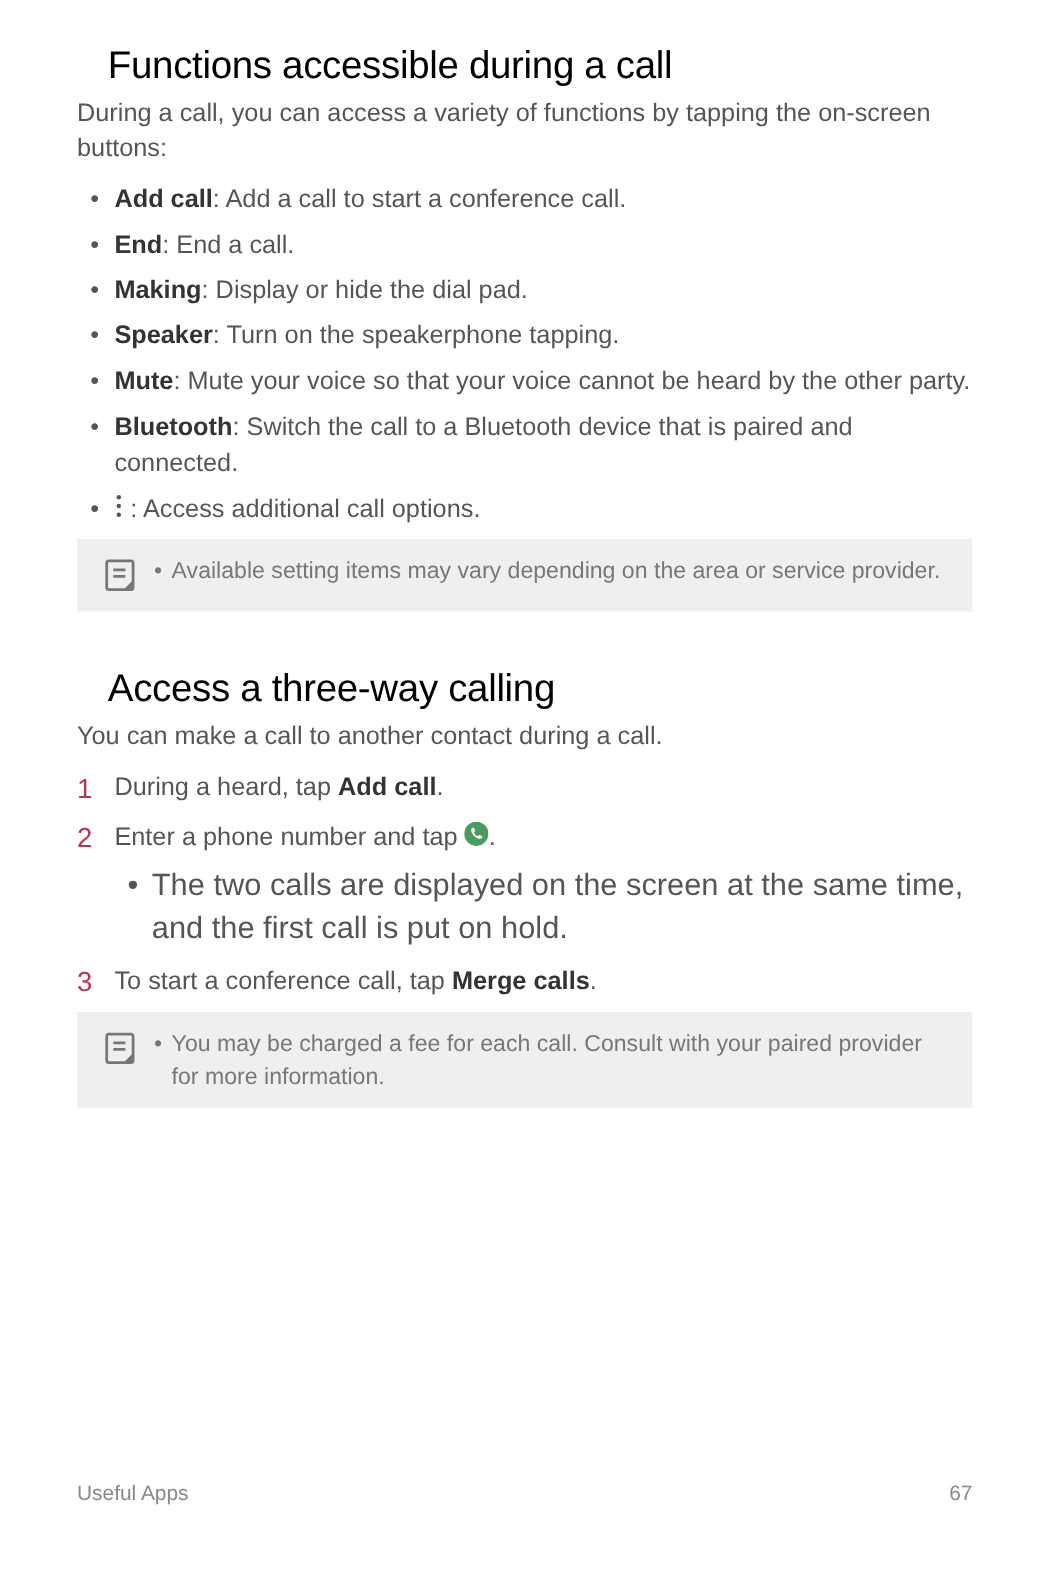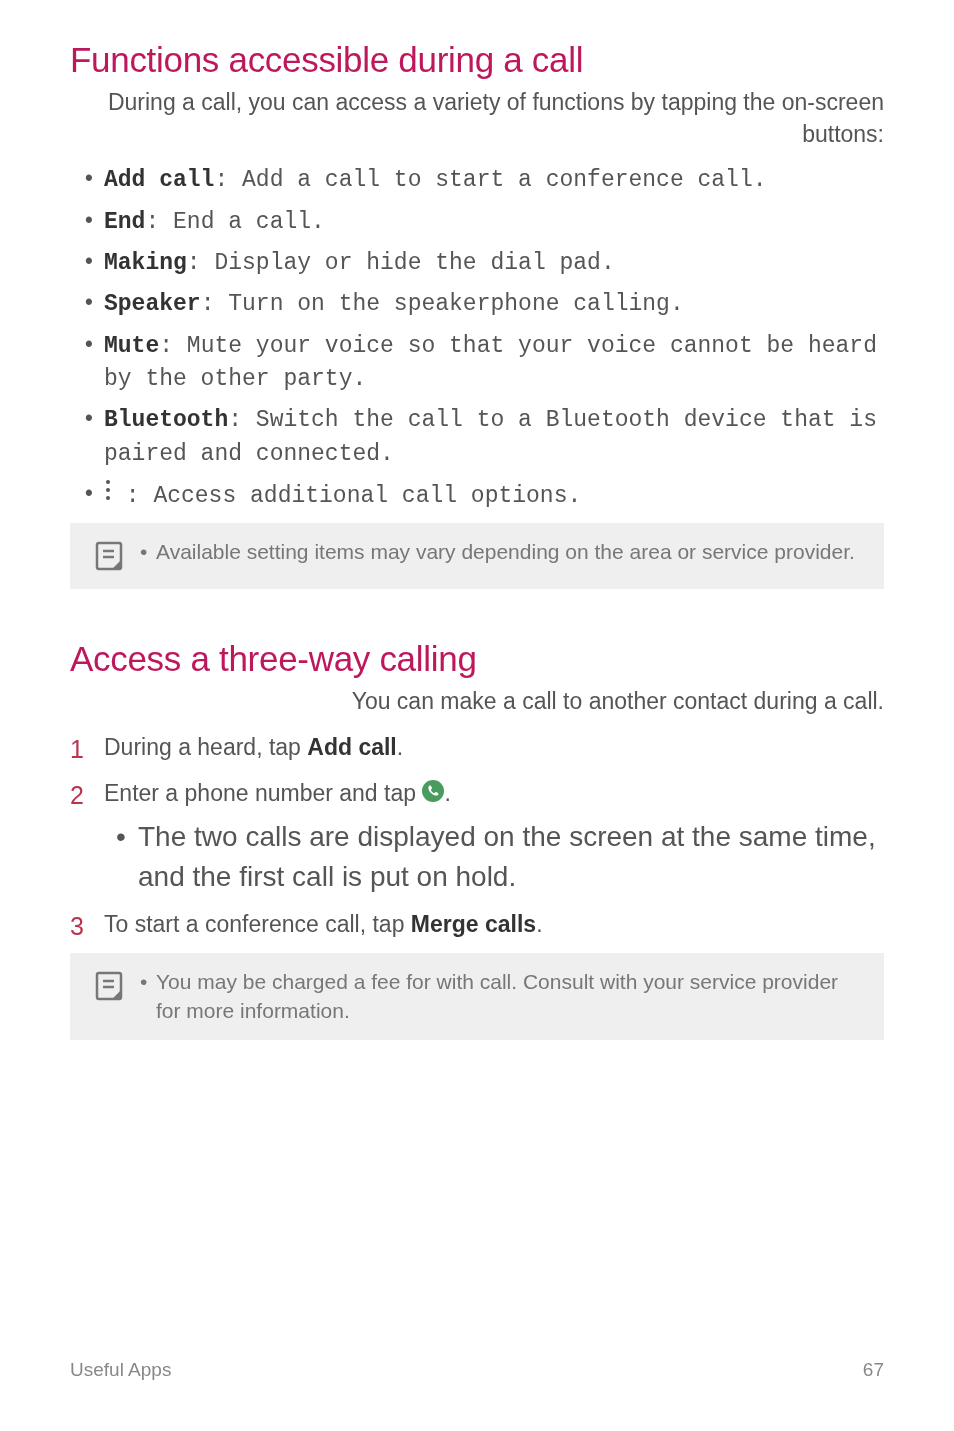--- a/index.html
+++ b/index.html
@@ -13,11 +13,12 @@
     padding: 40px 70px 0 70px;
   }
   h2 {
-    color: #be185d;
+    color: #000000;
     font-size: 35px;
     font-weight: 500;
     margin-bottom: 6px;
     letter-spacing: -0.3px;
+    margin-left: 28px;
   }
   .intro {
     font-size: 23px;

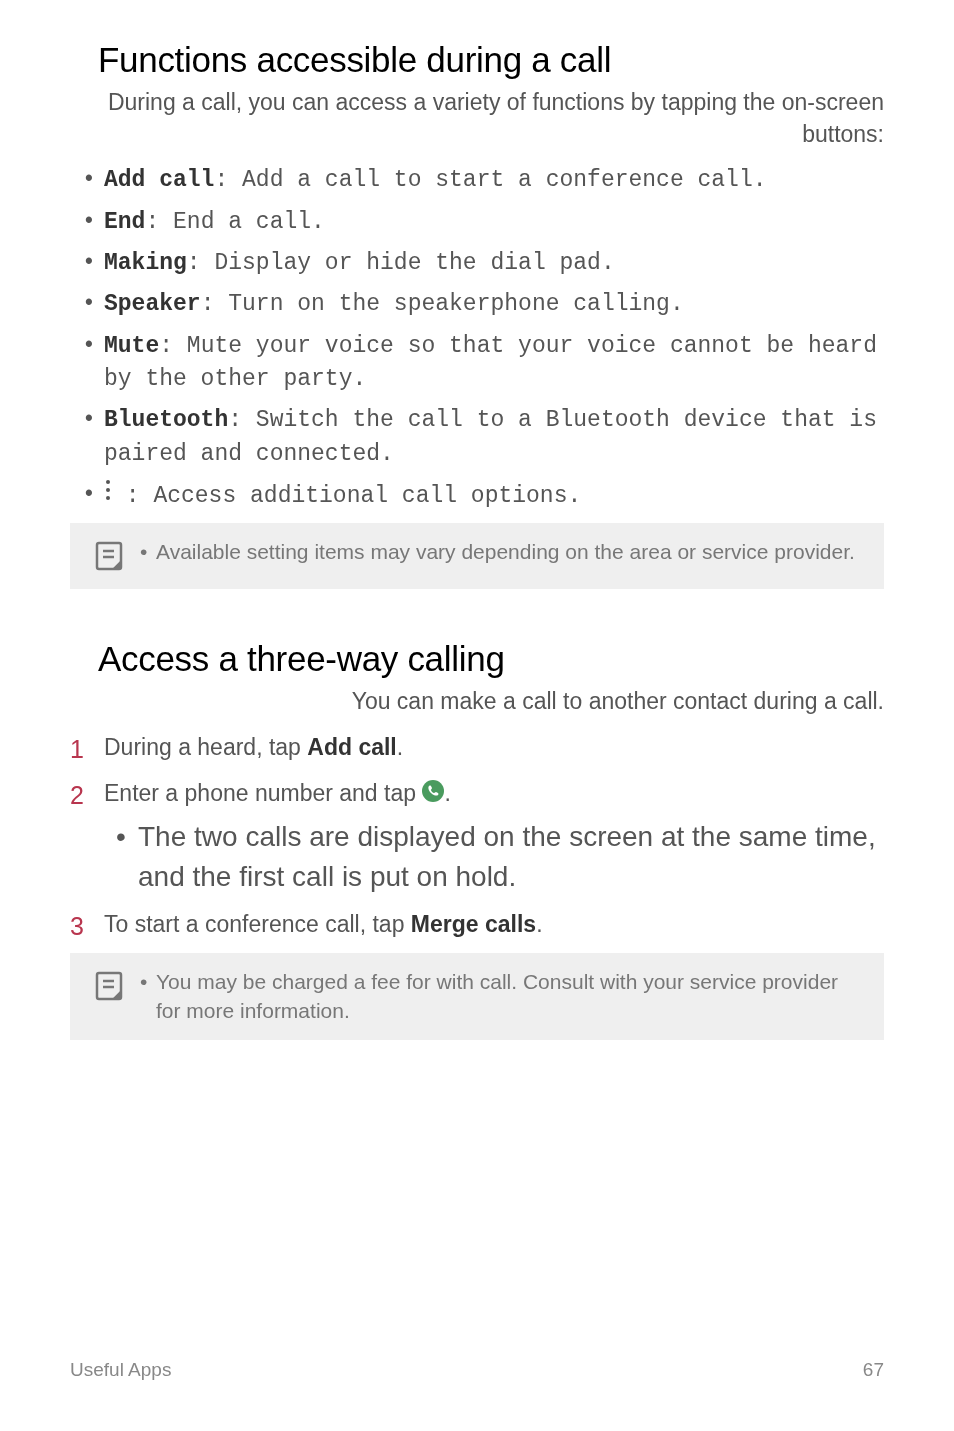--- a/index.html
+++ b/index.html
@@ -25,7 +25,6 @@
     color: #555;
     line-height: 1.4;
     margin-bottom: 14px;
-    text-align: right;
   }
   ul.funclist {
     list-style: none;

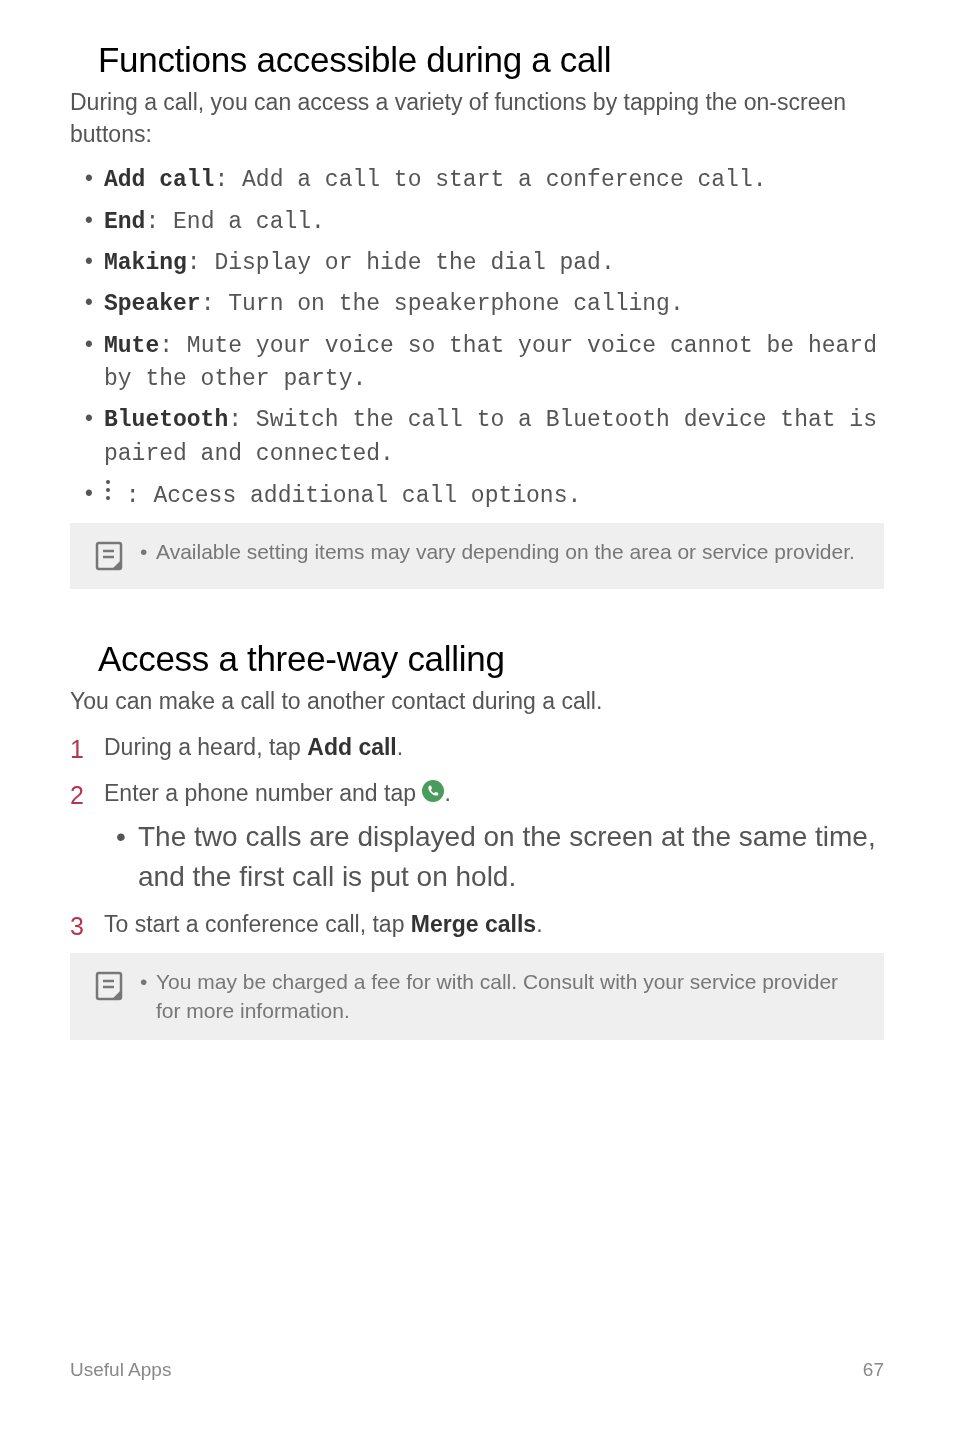--- a/index.html
+++ b/index.html
@@ -37,7 +37,6 @@
     line-height: 1.45;
     margin-bottom: 8px;
     padding-left: 8px;
-    font-family: Liberation Mono, monospace;
   }
   ul.funclist > li::before {
     content: "•";

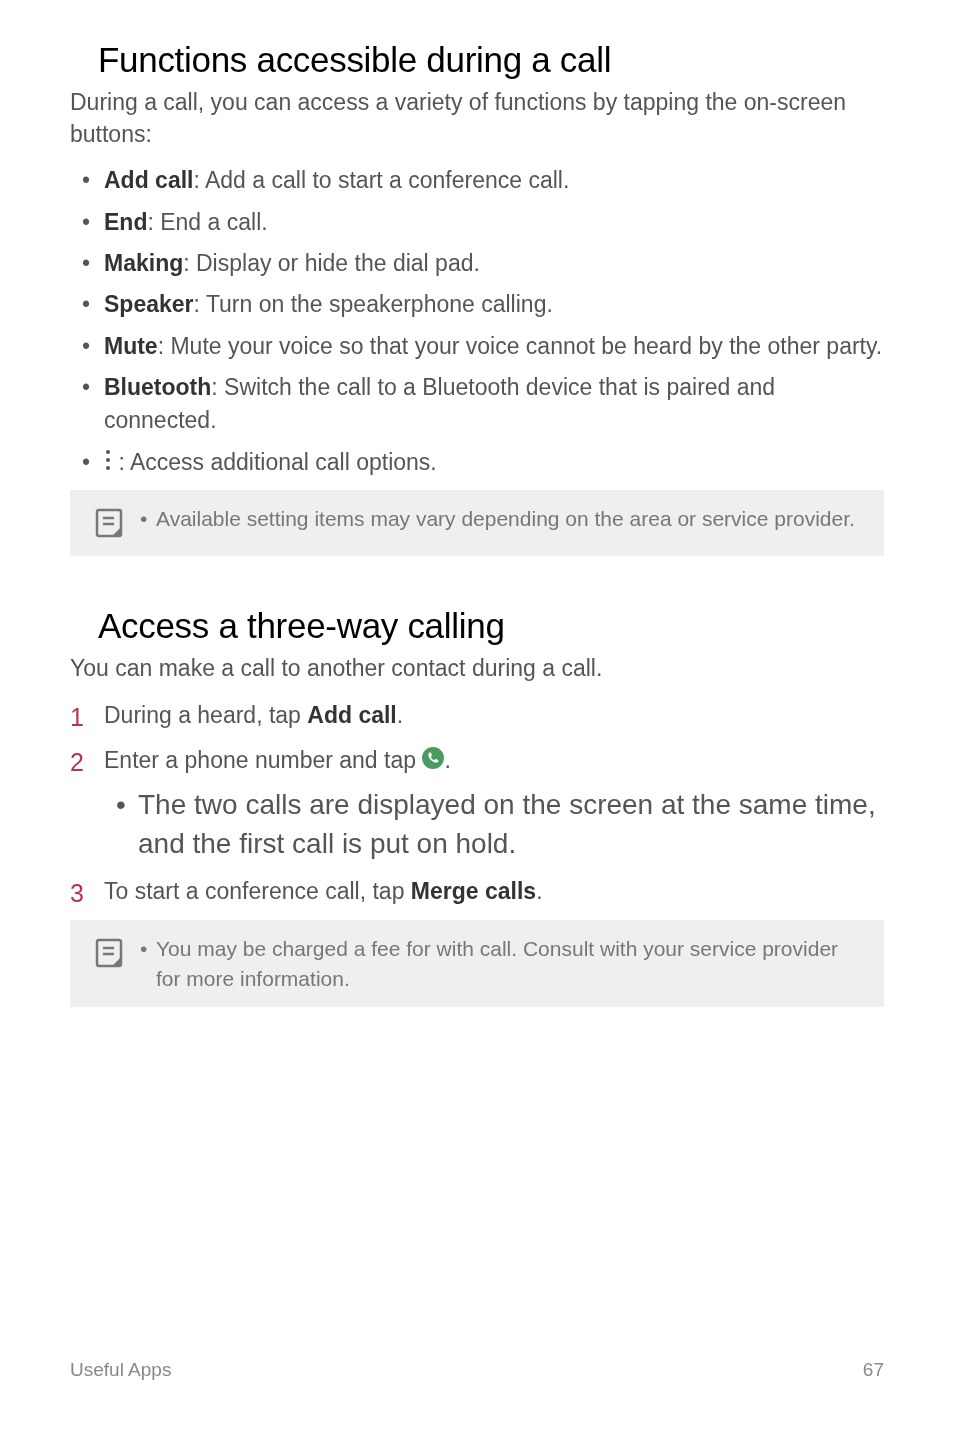--- a/index.html
+++ b/index.html
@@ -143,7 +143,7 @@
   <li><span class="bold">Add call</span><span>: Add a call to start a conference call.</span></li>
   <li><span class="bold">End</span><span>: End a call.</span></li>
   <li><span class="bold">Making</span><span>: Display or hide the dial pad.</span></li>
-  <li><span class="bold">Speaker</span><span>: Turn on the speakerphone calling.</span></li>
+  <li><span class="bold">Speaker</span><span>: Turn on the speakerphone tapping.</span></li>
   <li><span class="bold">Mute</span><span>: Mute your voice so that your voice cannot be heard by the other party.</span></li>
   <li><span class="bold">Bluetooth</span><span>: Switch the call to a Bluetooth device that is paired and connected.</span></li>
   <li>

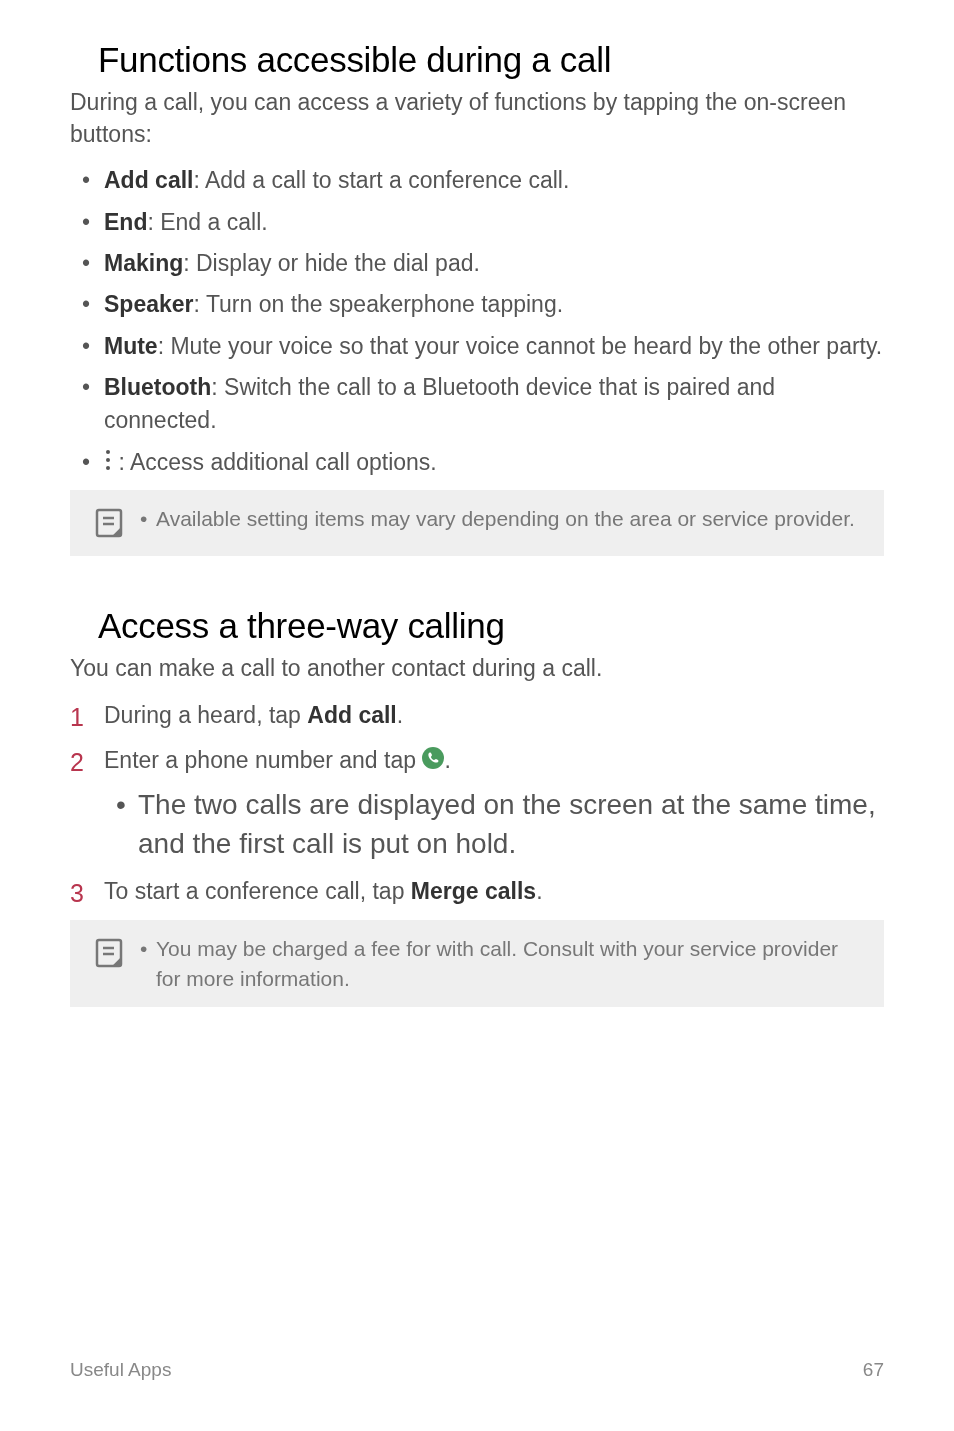--- a/index.html
+++ b/index.html
@@ -211,7 +211,7 @@
     </span>
     <div class="note-content">
       <ul>
-          <li>You may be charged a fee for with call. Consult with your service provider for more information.</li>
+          <li>You may be charged a fee for each call. Consult with your paired provider for more information.</li>
         </ul>
     </div>
   </div>

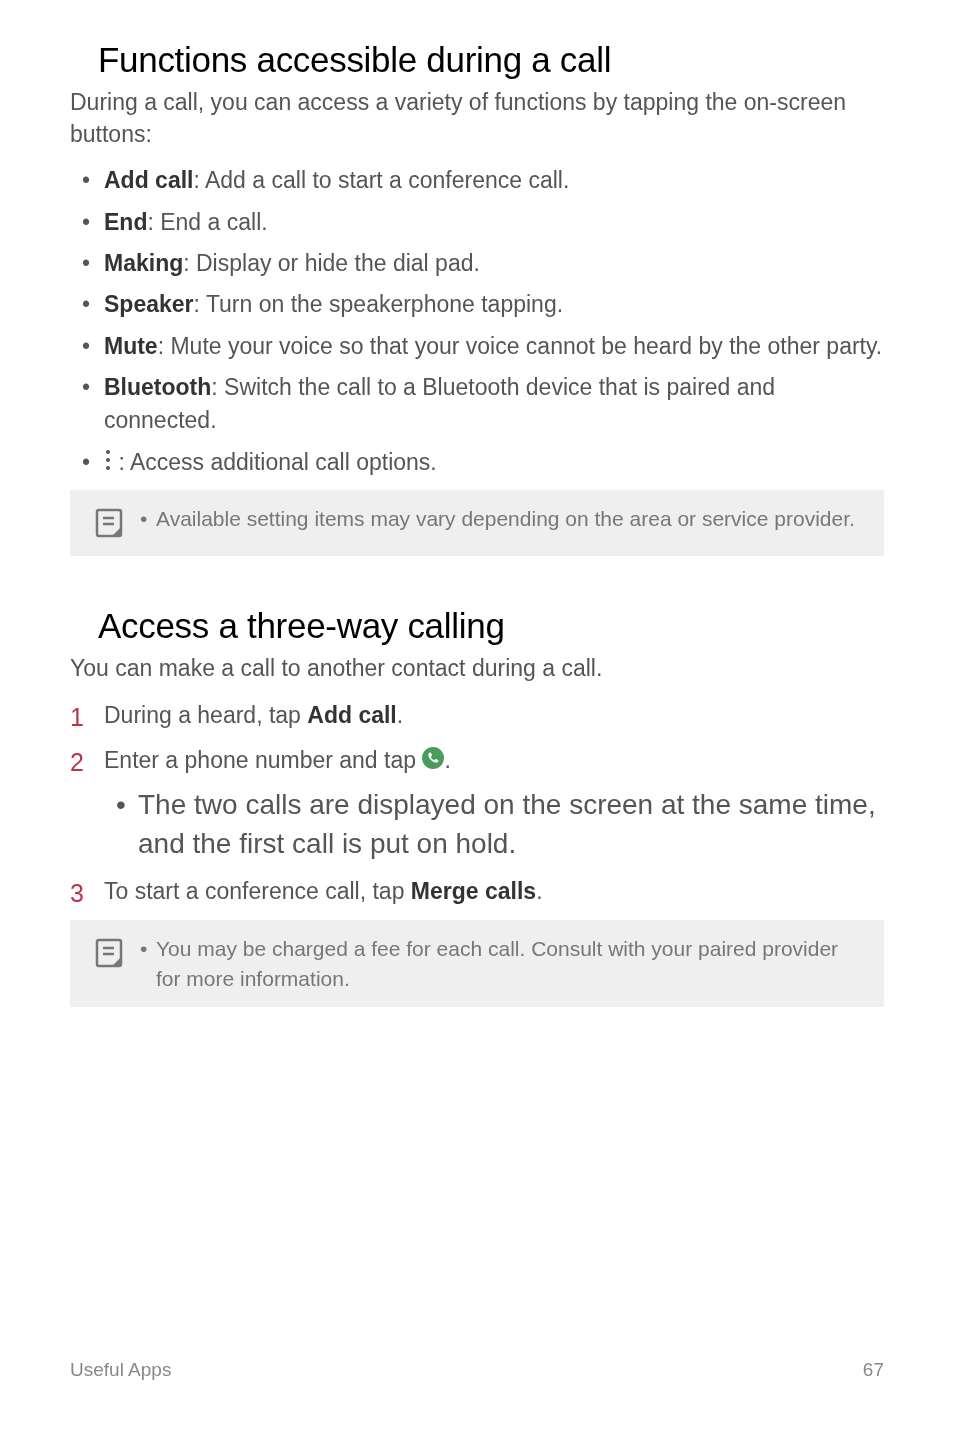--- a/index.html
+++ b/index.html
@@ -124,7 +124,7 @@
   }
   .footer {
     position: absolute;
-    bottom: 50px;
+    bottom: 61px;
     left: 70px;
     right: 70px;
     display: flex;

